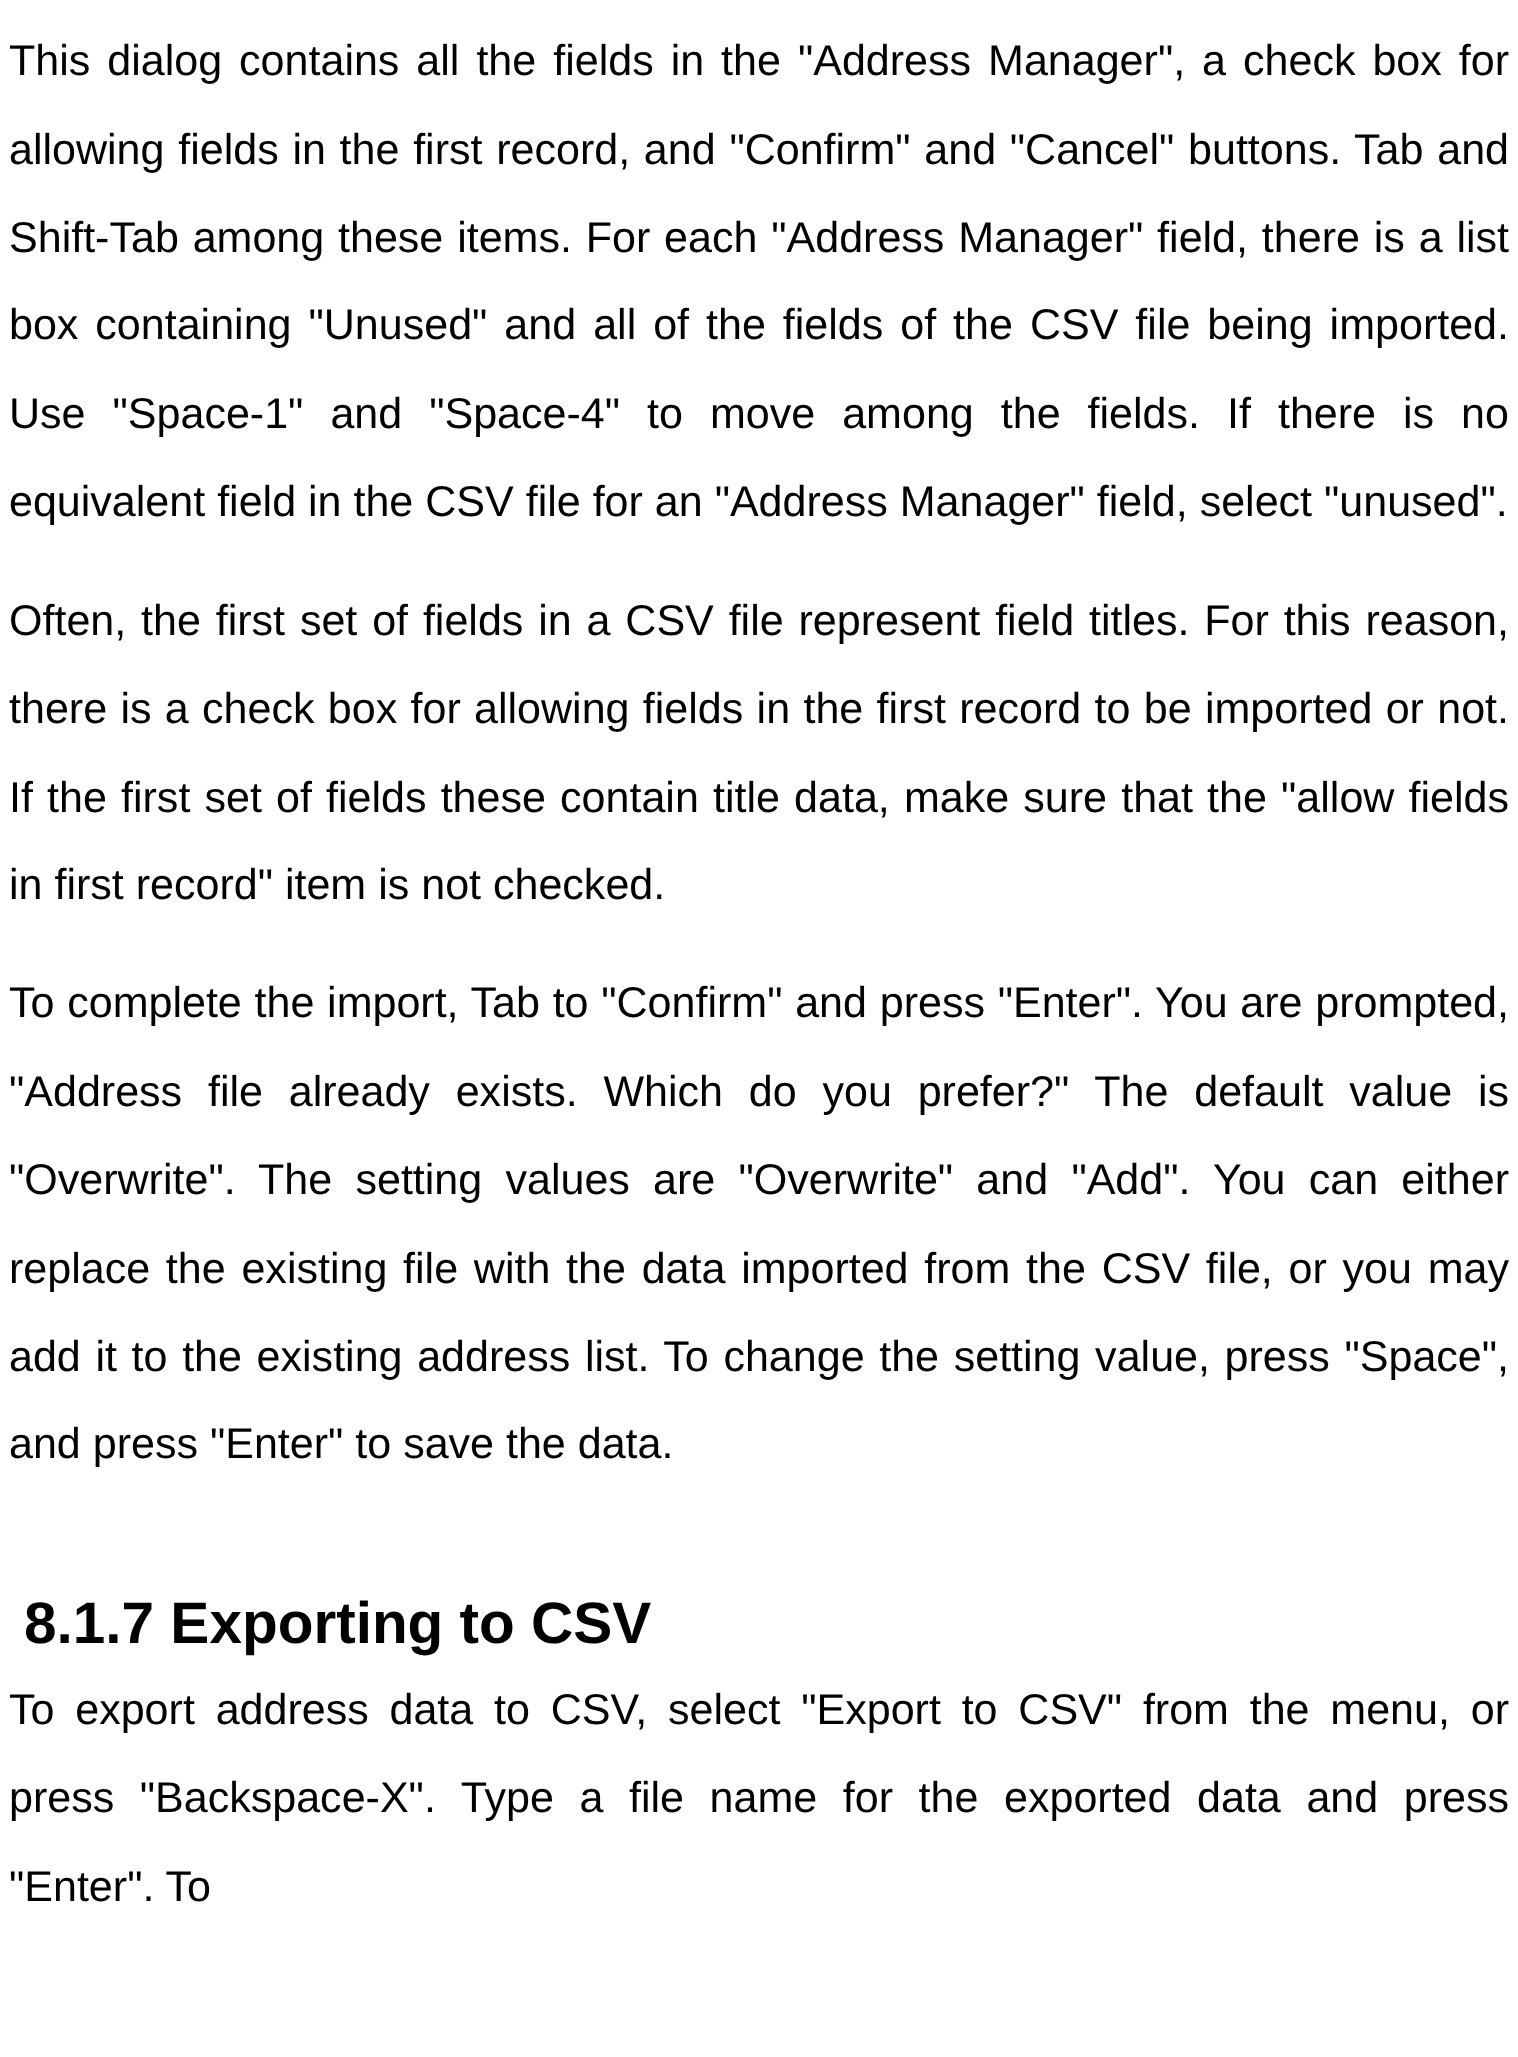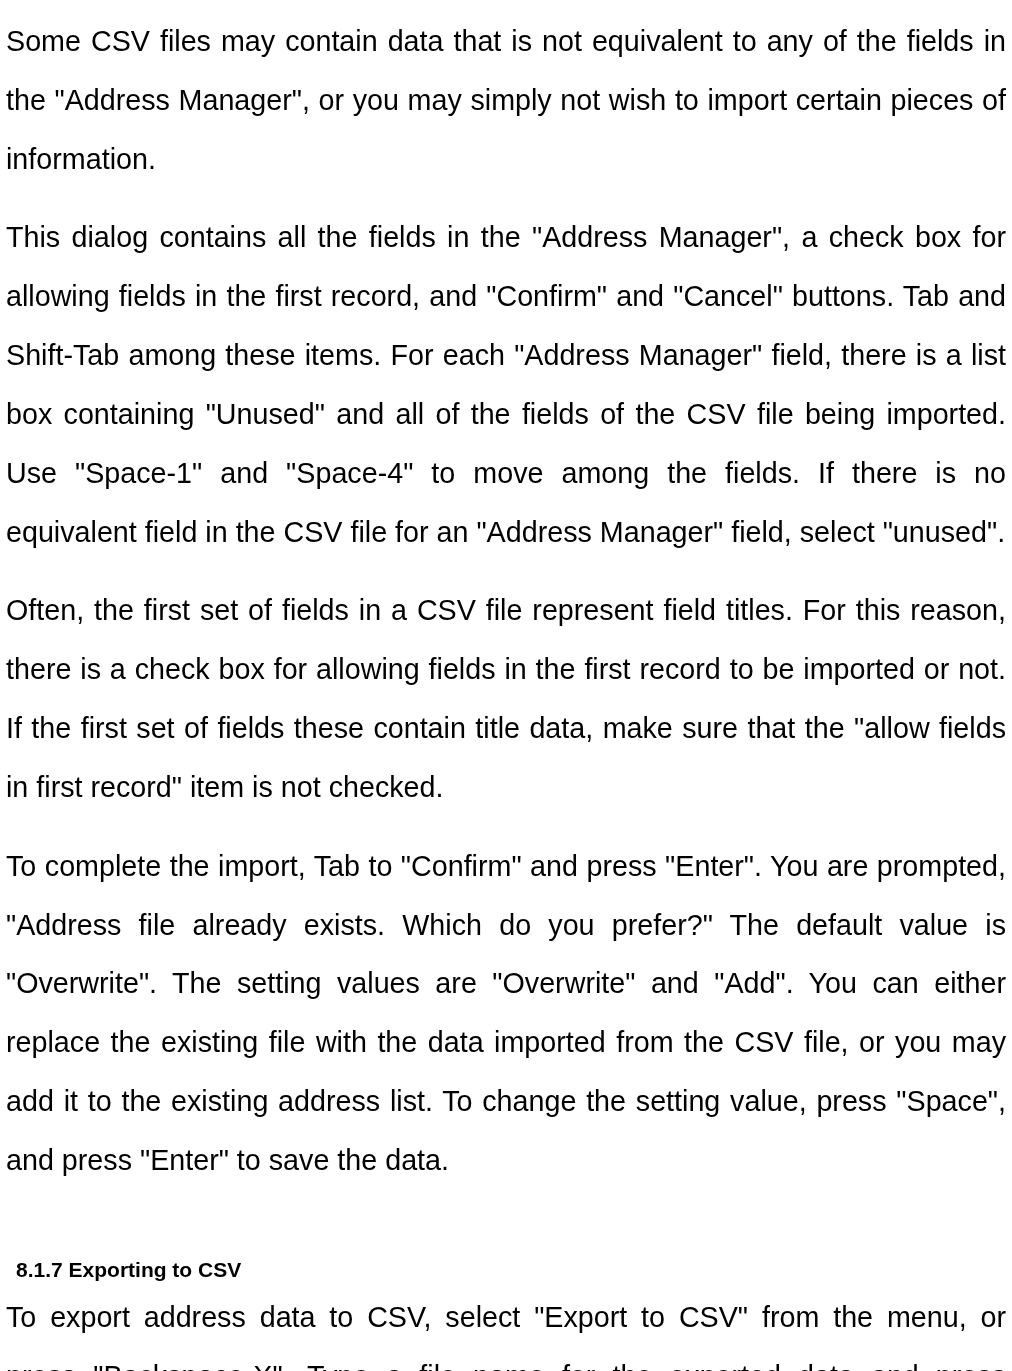--- a/index.html
+++ b/index.html
@@ -35,7 +35,6 @@
 
 <div class="page">
 
-  <p class="para">Some CSV files may contain data that is not equivalent to any of the fields in the "Address Manager", or you may simply not wish to import certain pieces of information.</p>
 
   <p class="para">This dialog contains all the fields in the "Address Manager", a check box for allowing fields in the first record, and "Confirm" and "Cancel" buttons. Tab and Shift-Tab among these items.  For each "Address Manager" field, there is a list box containing "Unused" and all of the fields of the CSV file being imported. Use "Space-1" and "Space-4" to move among the fields. If there is no equivalent field in the CSV file for an "Address Manager" field, select "unused".</p>
 

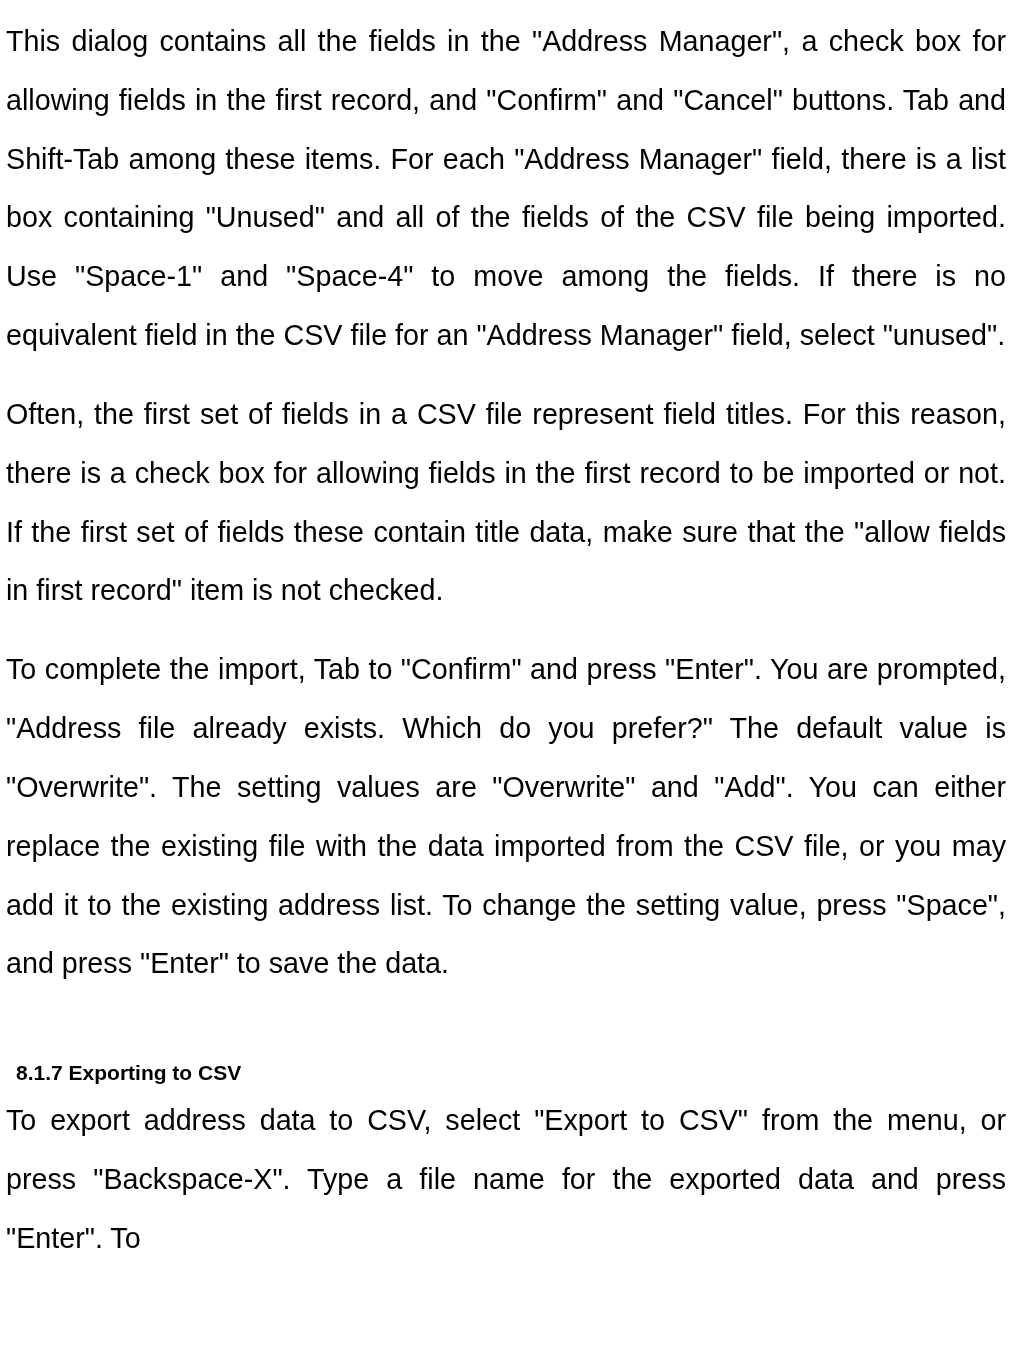--- a/index.html
+++ b/index.html
@@ -25,7 +25,7 @@
     margin: 0 0 20px 0;
   }
   .heading {
-    font-size: 21px;
+    font-size: 39px;
     font-weight: bold;
     margin: 68px 0 6px 10px;
   }

